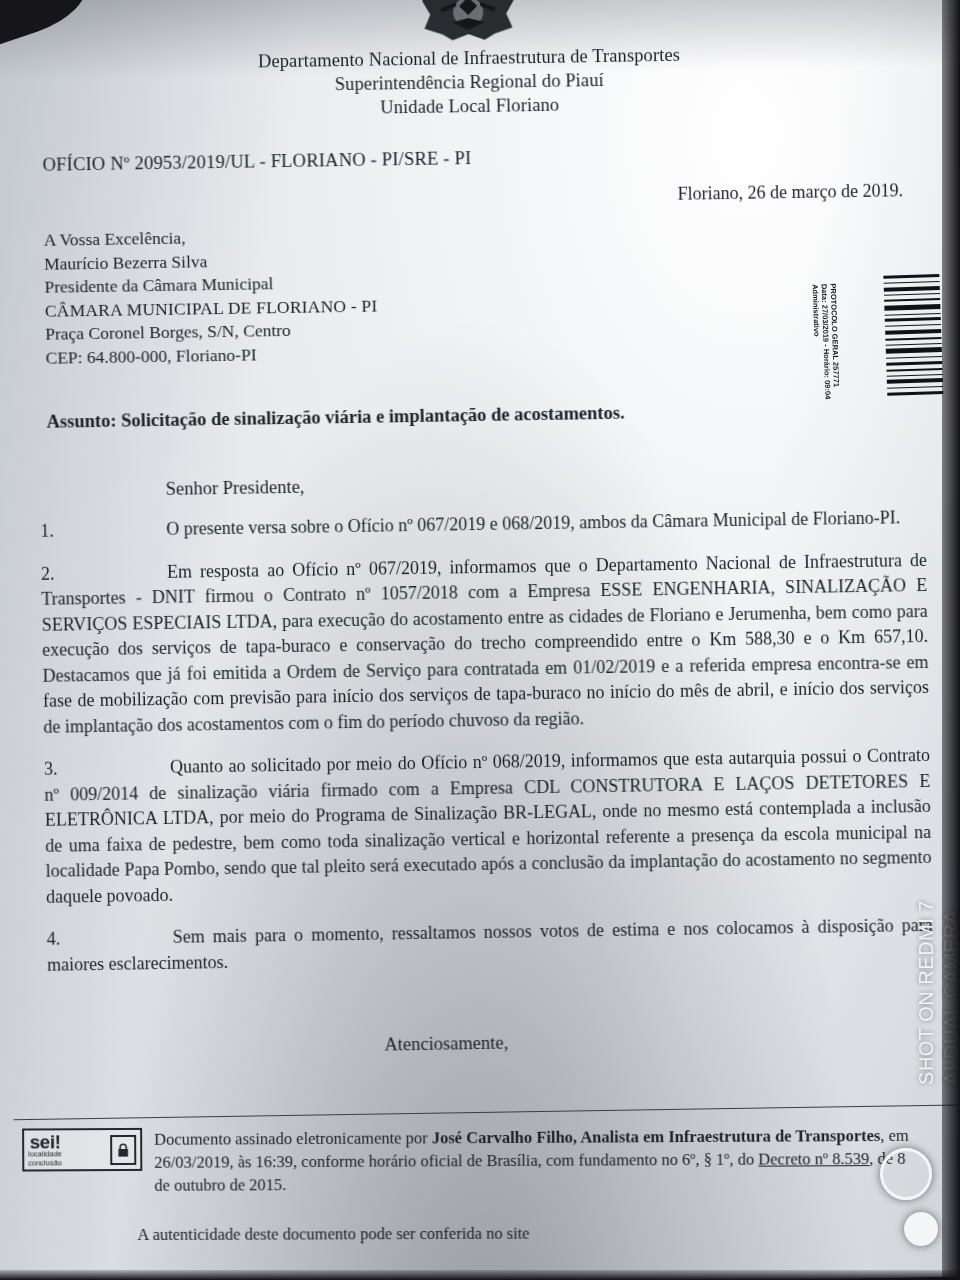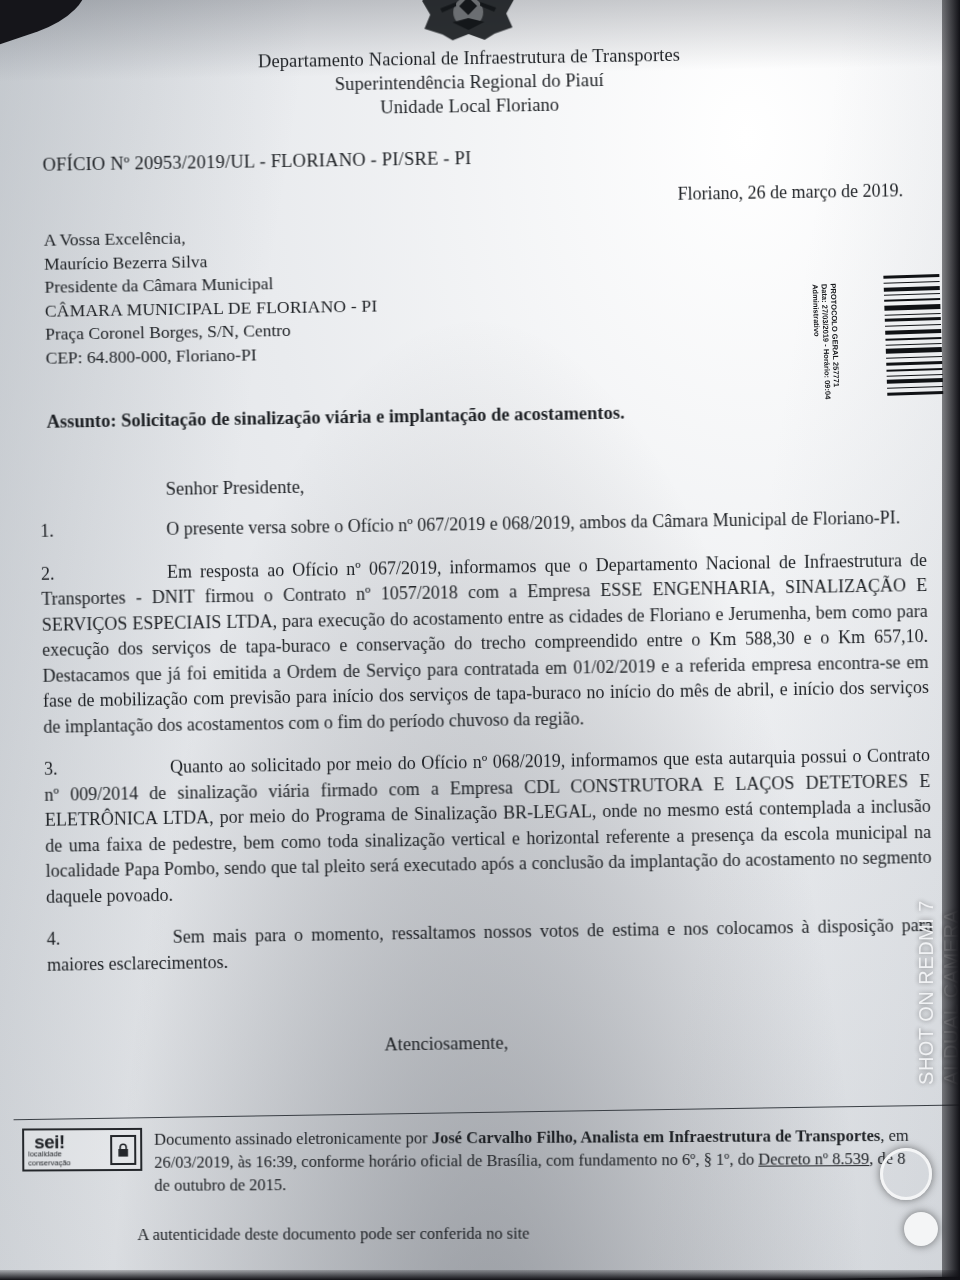--- a/index.html
+++ b/index.html
@@ -370,7 +370,7 @@
         <div>
           <div class="sei-word">sei!</div>
           <div class="sei-sub">localidade</div>
-          <div class="sei-sub">conservação</div>
+          <div class="sei-sub">conclusão</div>
         </div>
         <div class="sei-lock">
           <svg width="12" height="15" viewBox="0 0 12 15">

